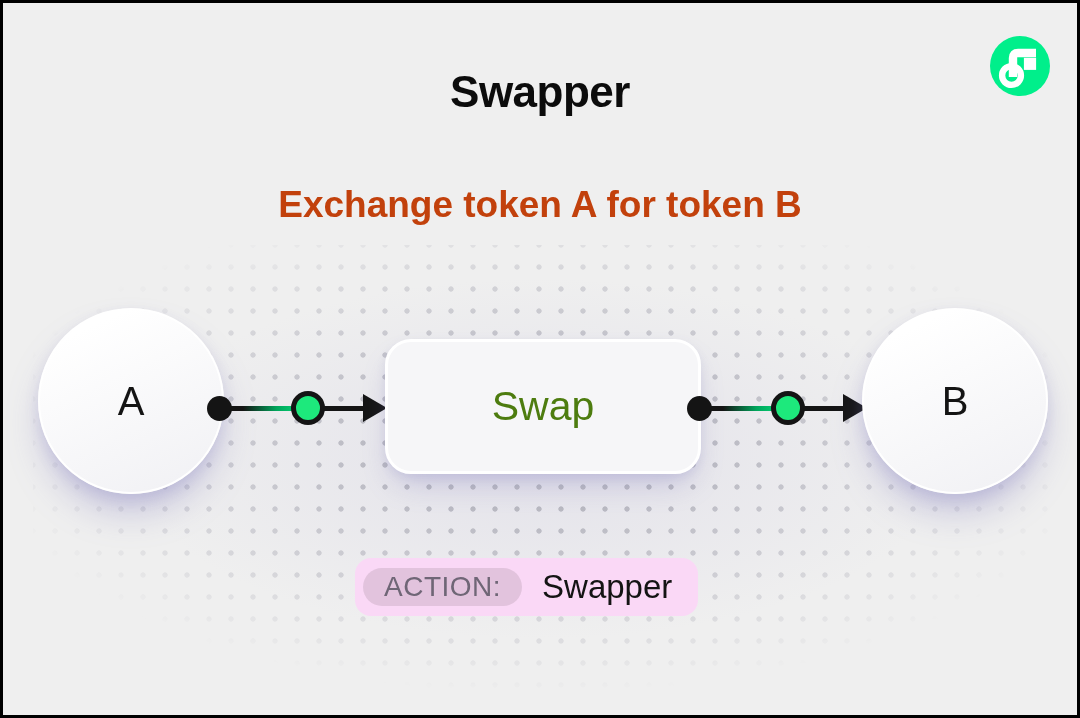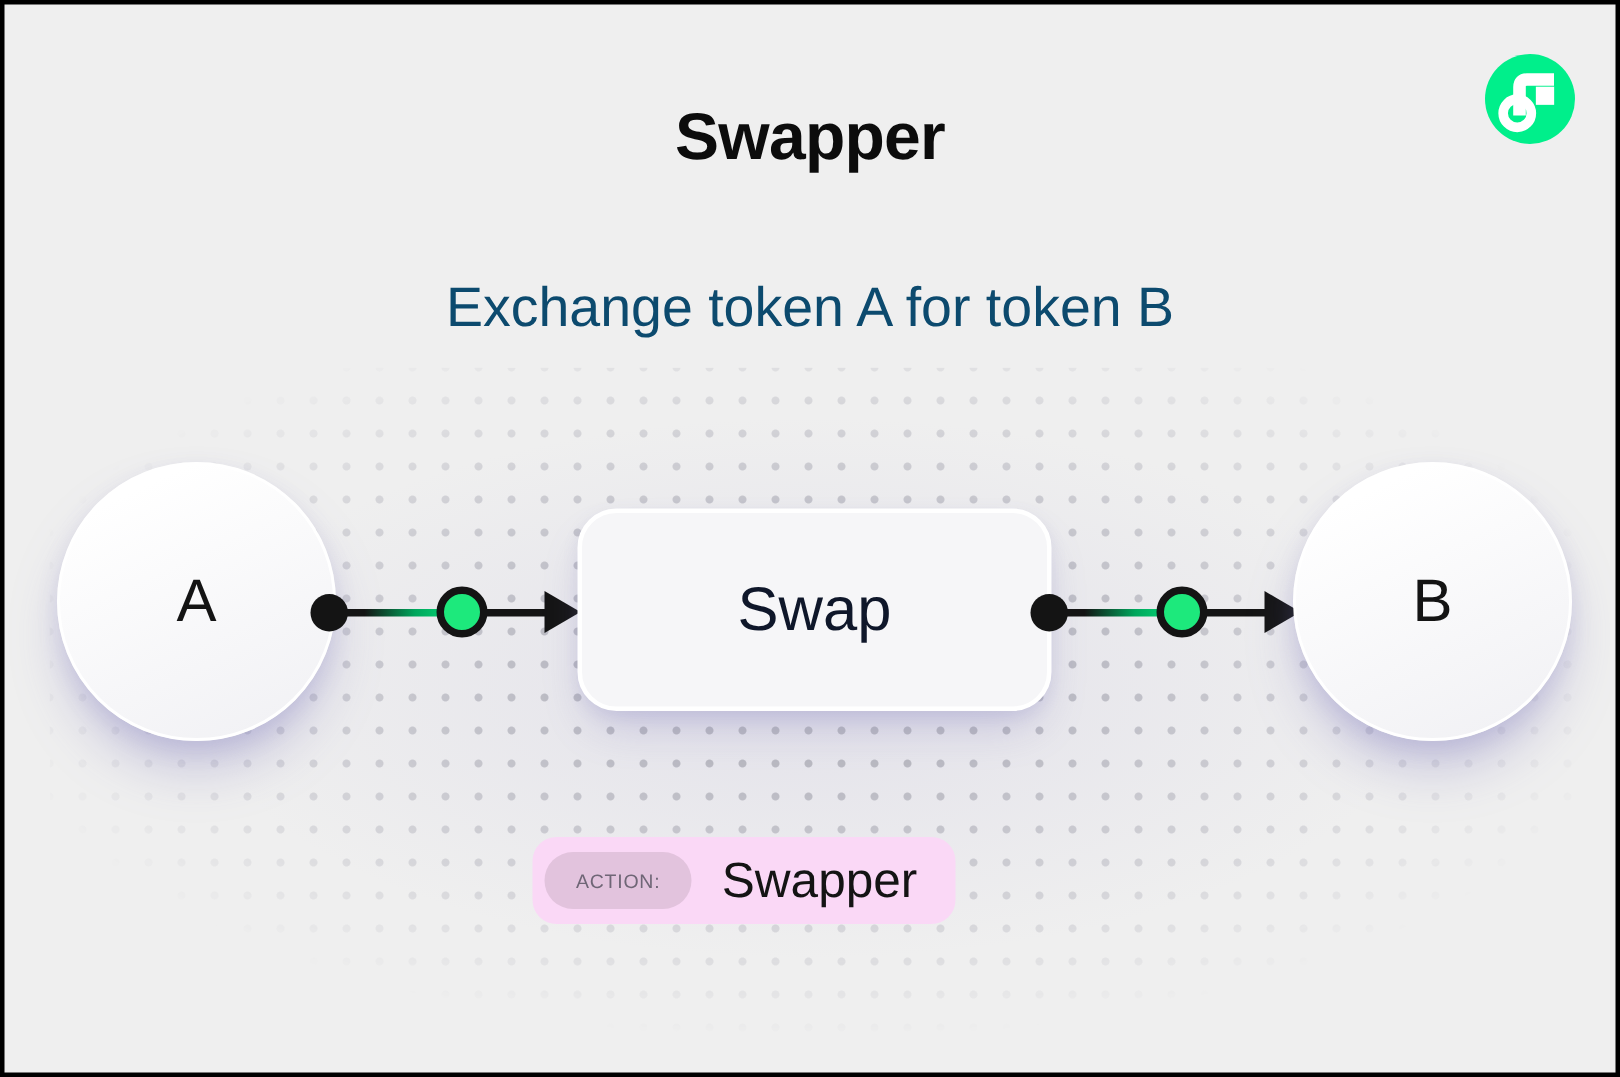--- a/index.html
+++ b/index.html
@@ -50,8 +50,8 @@
     left: 0; right: 0; top: 181px;
     text-align: center;
     font-size: 37px;
-    font-weight: 400;
-    color: #0c4a6e;
+    font-weight: 700;
+    color: #c2410c;
   }
 
   .flow-logo {

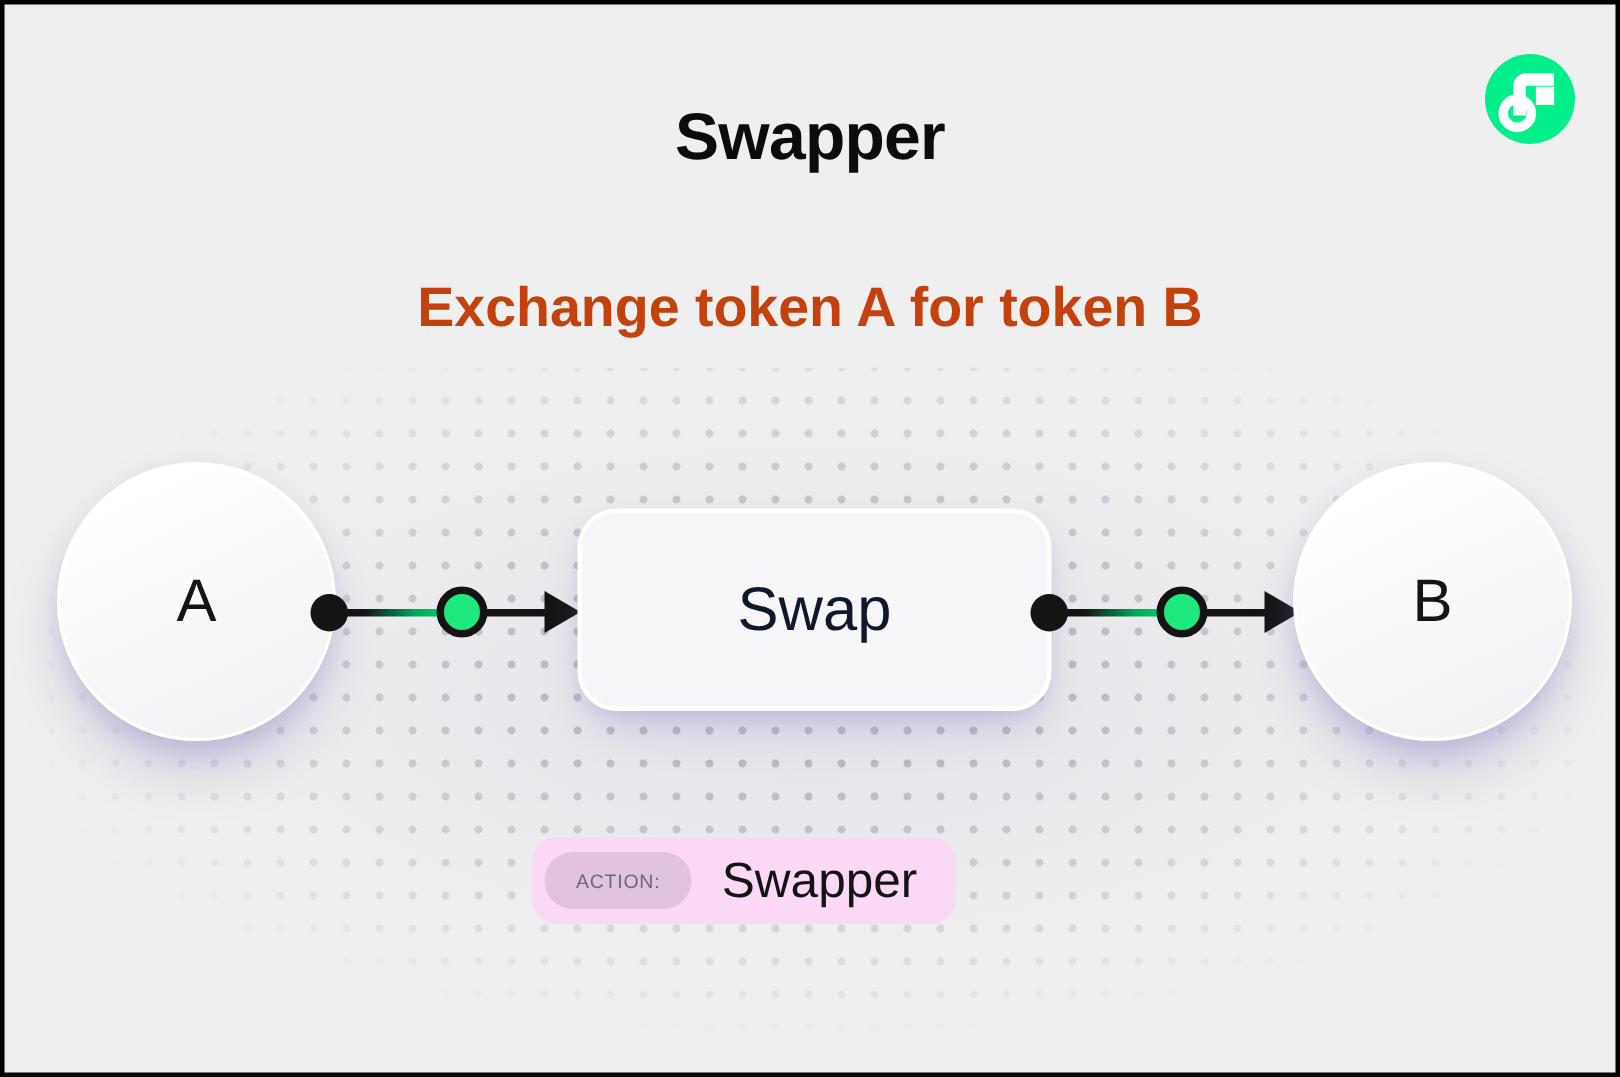--- a/index.html
+++ b/index.html
@@ -94,7 +94,7 @@
     align-items: center;
     justify-content: center;
     font-size: 41px;
-    color: #0f172a;
+    color: #4d7c0f;
   }
 
   

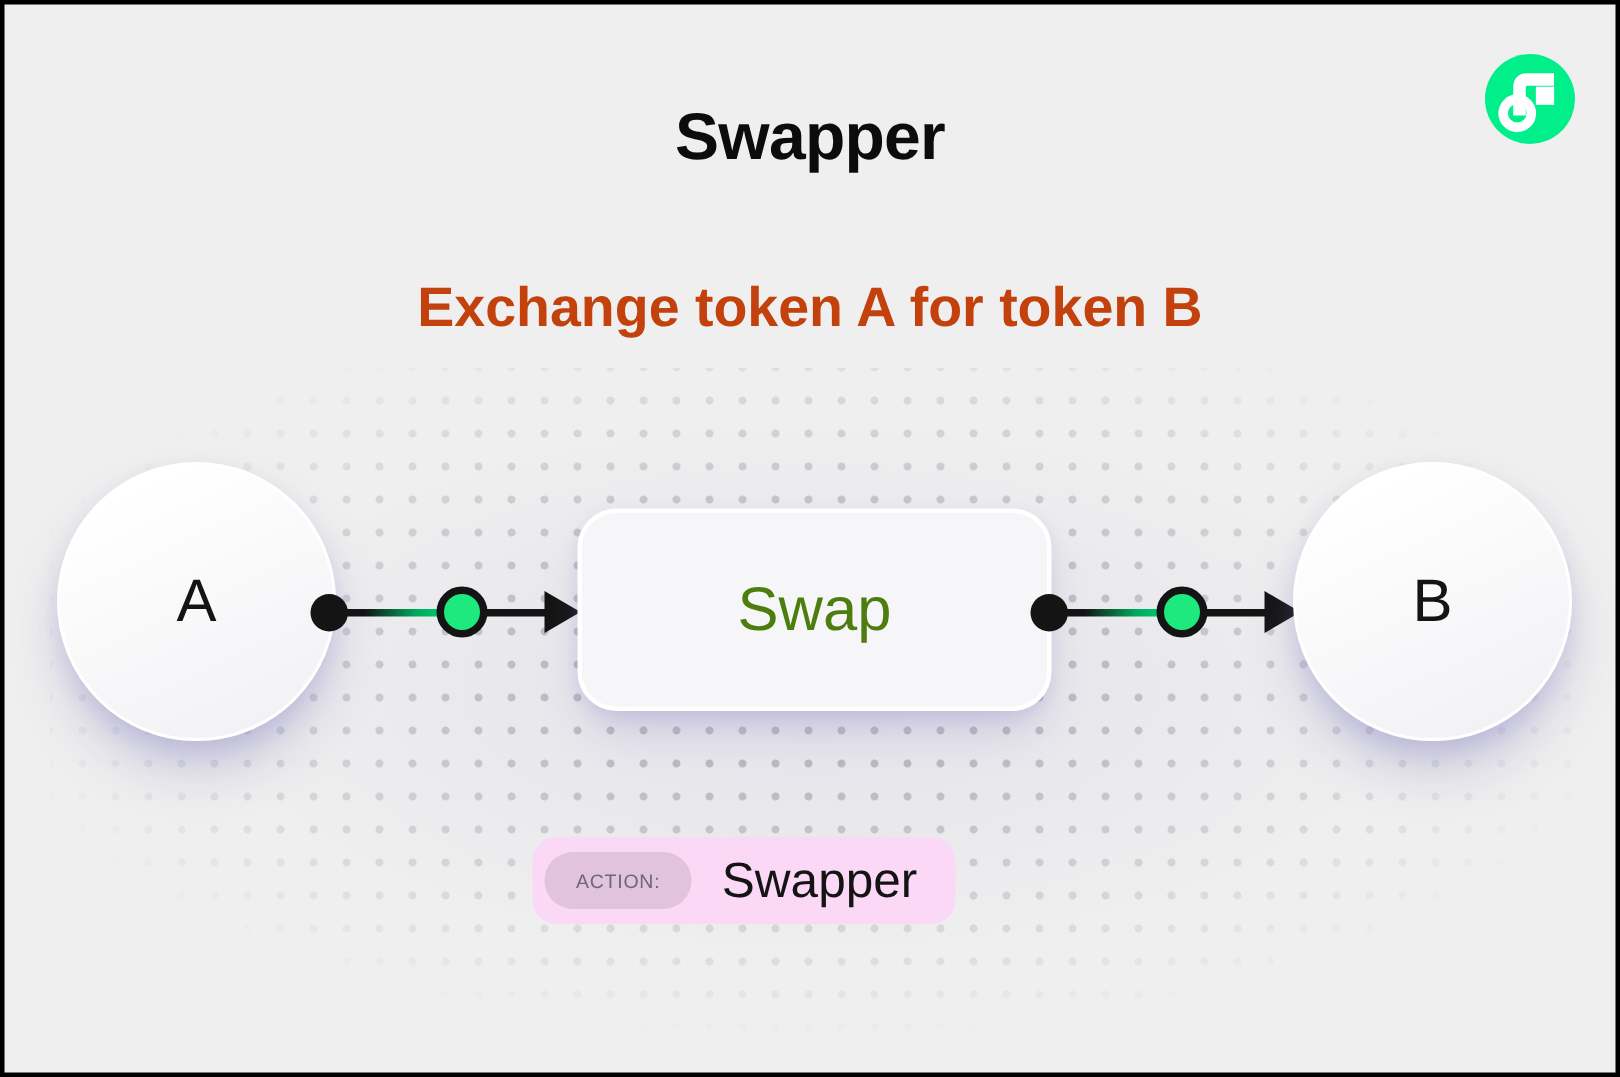--- a/index.html
+++ b/index.html
@@ -162,7 +162,7 @@
     display: inline-flex;
     align-items: center;
     padding: 0 21px;
-    font-size: 13px;
+    font-size: 28px;
     letter-spacing: 0.5px;
     color: var(--badge-label, #6f6676);
   }

